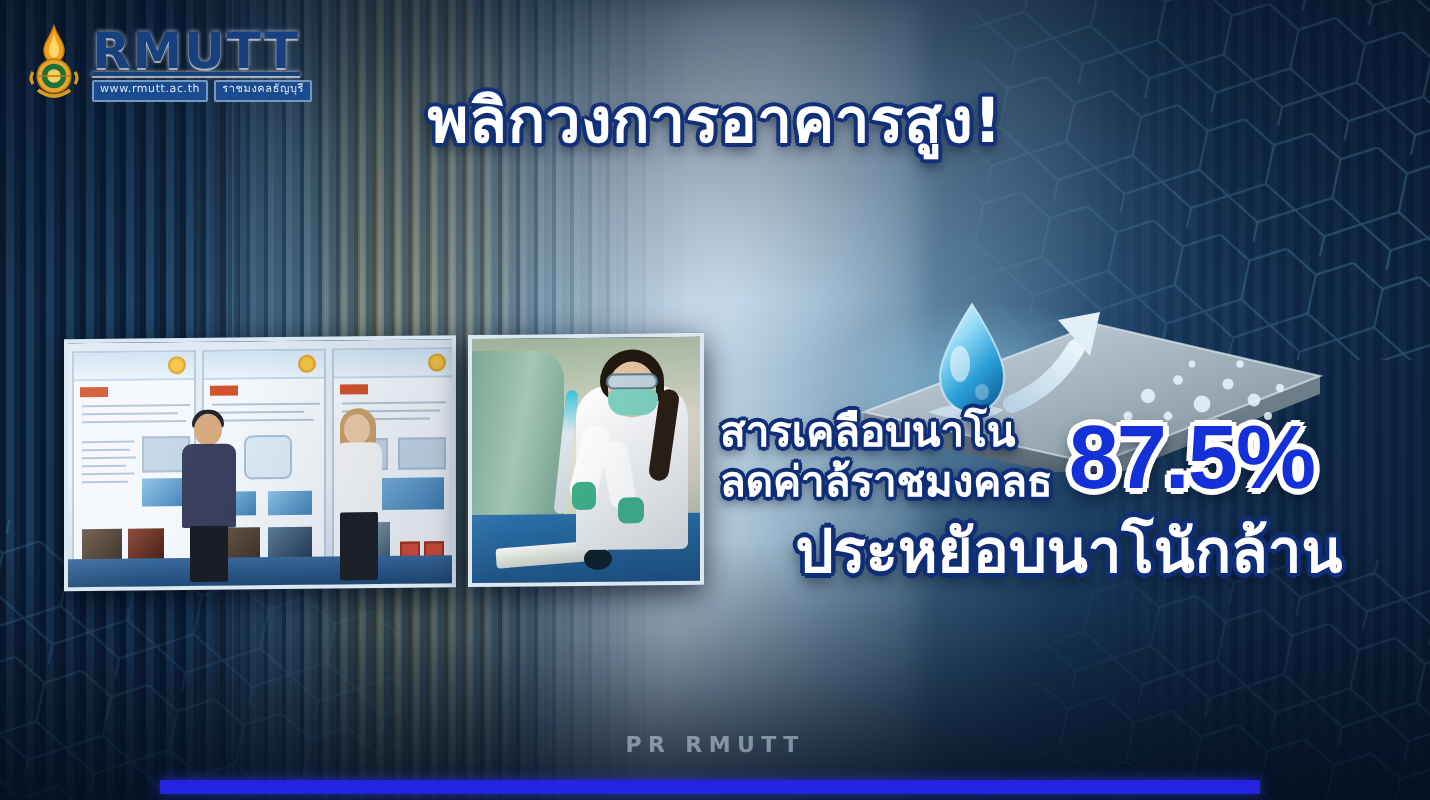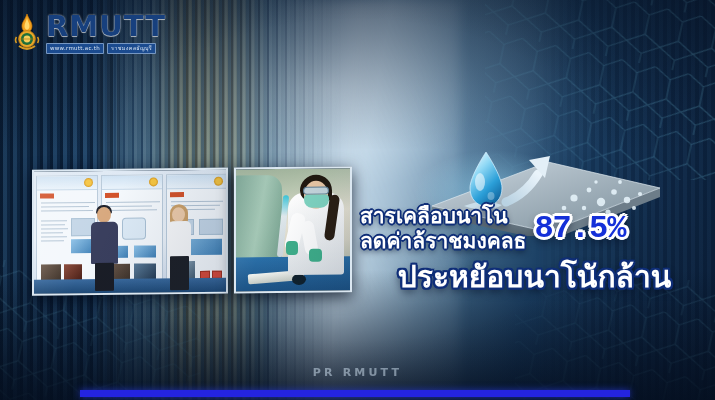--- a/index.html
+++ b/index.html
@@ -95,9 +95,10 @@
   .logo-txt { display:flex; flex-direction:column; line-height:1; }
   .logo-word {
     font-family:"DejaVu Sans","Liberation Sans",sans-serif;
-    font-weight:bold; font-size:29px; letter-spacing:1px;
+    font-weight:bold; font-size:25px; letter-spacing:1px;
     color:#17407e;
     text-shadow:0 0 2px rgba(255,255,255,.75), 0 1px 0 rgba(255,255,255,.5);
+    text-decoration:underline;
   }
   .logo-sub { display:flex; gap:3px; margin-top:2px; }
   .logo-sub span {

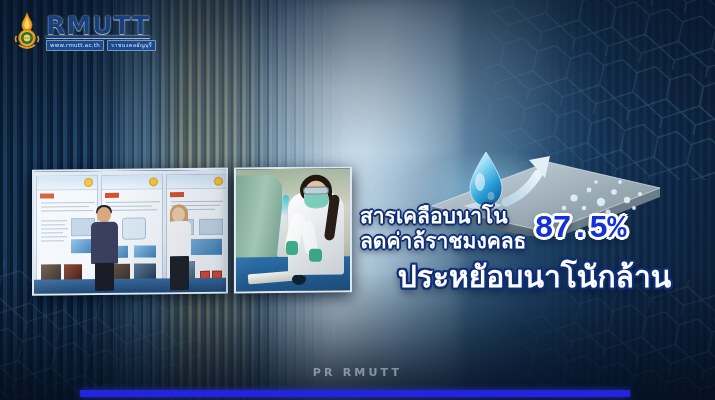--- a/index.html
+++ b/index.html
@@ -369,6 +369,7 @@
   </div>
 
   <div id="headline">
+    <div class="hl1">พลิกวงการอาคารสูง!</div>
   </div>
 
   <div id="collage">

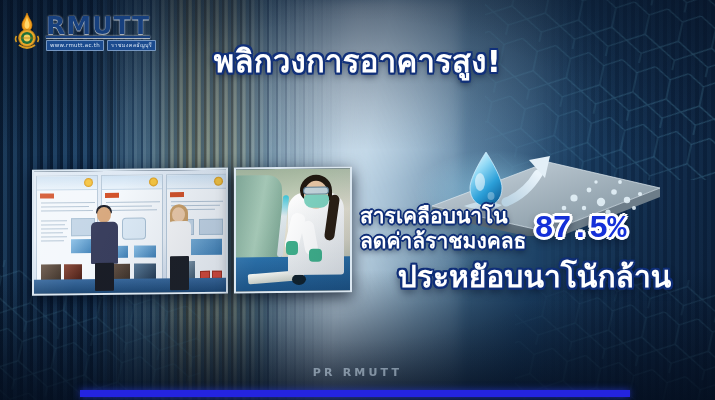--- a/index.html
+++ b/index.html
@@ -254,8 +254,8 @@
        0 3px 6px rgba(3,12,32,.8);
   }
   .pct {
-    font-family:Liberation Mono, monospace;
-    font-size:32px; font-weight:bold; color:#1430d8; line-height:.95;
+    font-family:Liberation Sans, sans-serif;
+    font-size:45px; font-weight:bold; color:#1430d8; line-height:.95;
     letter-spacing:-1px; white-space:nowrap;
     text-shadow:
       -2.2px -2.2px 0 #ffffff, 2.2px -2.2px 0 #ffffff,

